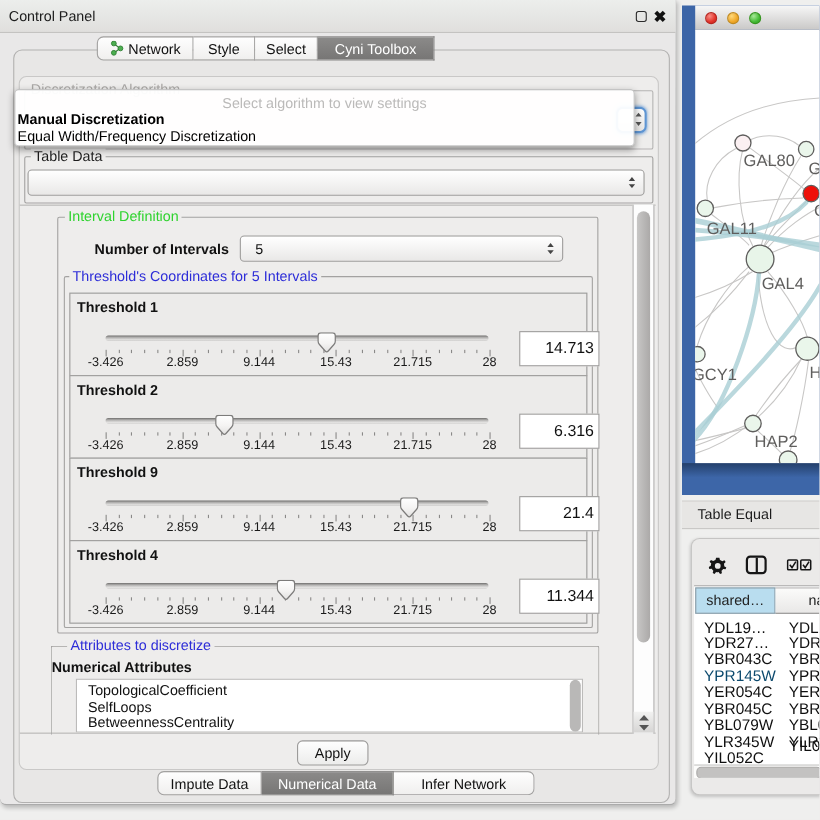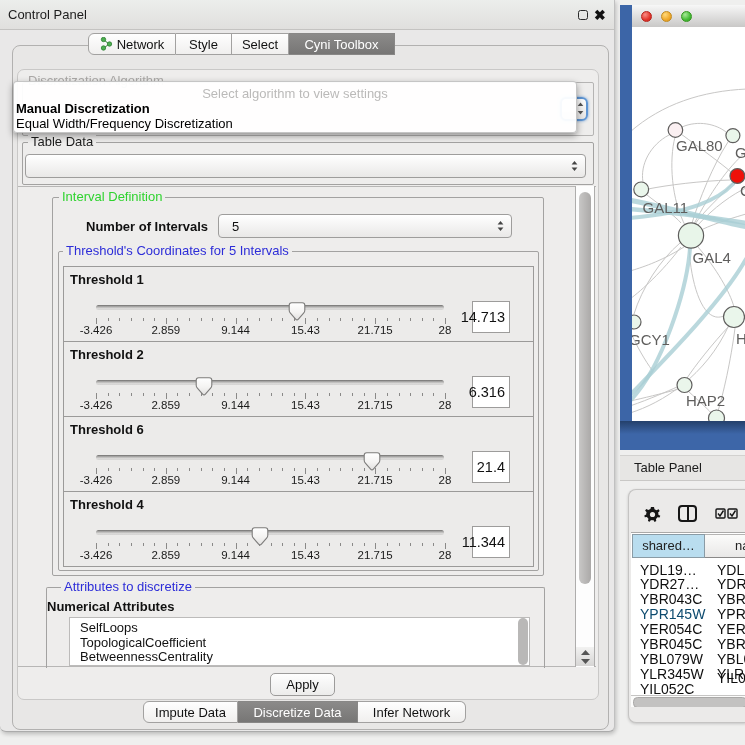--- a/index.html
+++ b/index.html
@@ -41,7 +41,7 @@
 .tpanel{position:absolute;left:63px;width:469px;height:74px;border:1px solid #9b9a99;background:#ecebea;}
 .ttl{position:absolute;left:6px;top:5px;font-size:13px;font-weight:bold;color:#111;text-align:right;}
 .track{position:absolute;left:32px;width:348px;height:5px;border-radius:2.5px;background:linear-gradient(#6f6e6d,#b4b3b2 38%,#e4e3e2 80%,#c9c8c7);}
-.vbox{position:absolute;left:408px;width:38px;height:32px;background:#fff;border:1px solid #9d9c9b;
+.vbox{position:absolute;left:408px;width:73px;height:32px;background:#fff;border:1px solid #9d9c9b;
   font-size:14.5px;color:#111;display:flex;align-items:center;justify-content:flex-end;padding-right:4px;box-sizing:border-box;}
 .ticks{position:absolute;left:32px;height:8px;}
 .tlabels{position:absolute;left:0;width:469px;font-size:11.5px;color:#1a1a1a;}

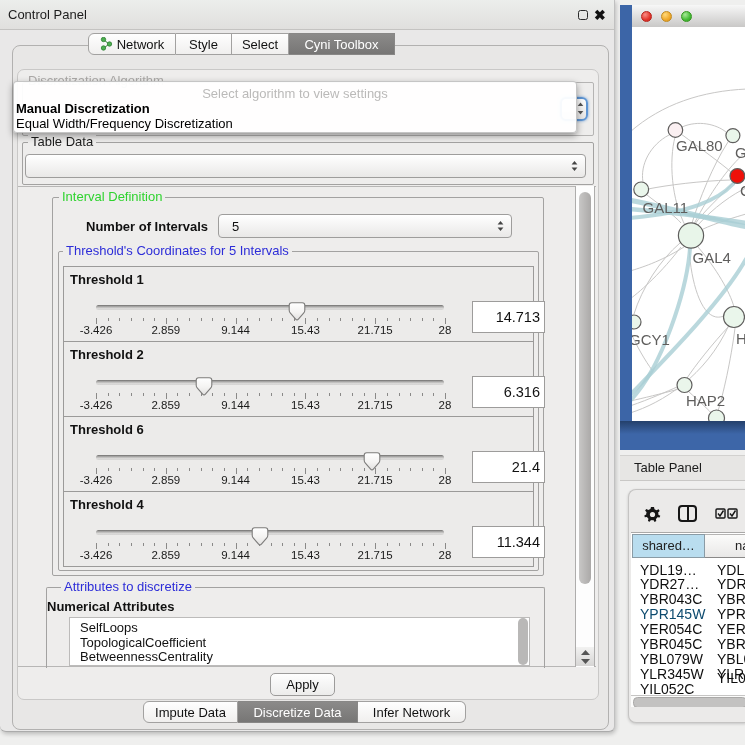--- a/index.html
+++ b/index.html
@@ -259,7 +259,7 @@
       <div class="vbox" style="top:34px;">6.316</div>
     </div>
     <div class="tpanel" style="top:416px;">
-      <div class="ttl">Threshold 6</div>
+      <div class="ttl">Threshold 9</div>
       <div class="track" style="top:38px;"></div>
       <div class="ticks" style="top:50.5px;">
         <div style="position:absolute;left:0.0px;top:0;width:1px;height:6.5px;background:#8a8988;"></div>

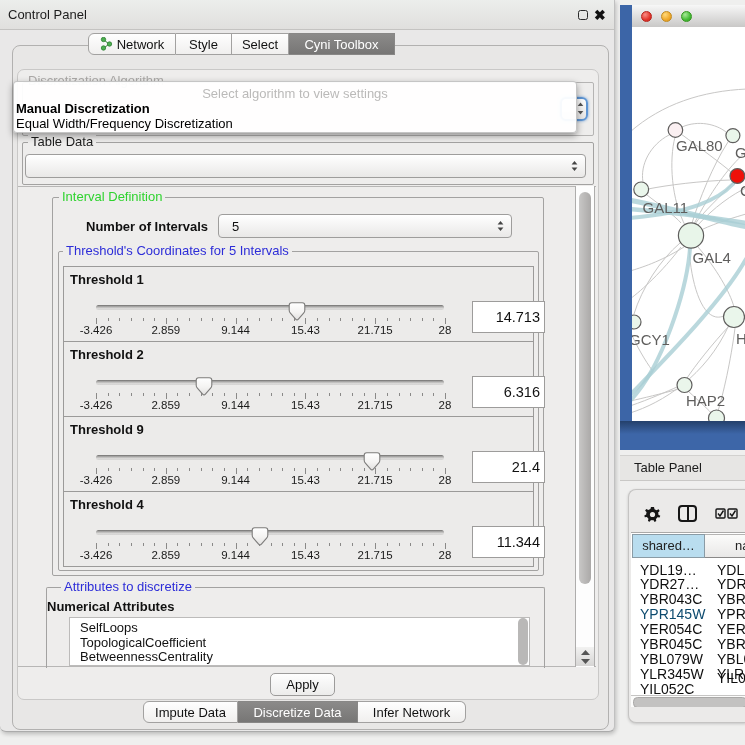--- a/index.html
+++ b/index.html
@@ -456,7 +456,7 @@
 </div>
 
 <div class="abs" id="tpbar">
-    <span>Table Panel</span>
+    <span>Table Equal</span>
   </div>
 <div class="abs" id="tablewin"></div>
 <div id="tableinner">

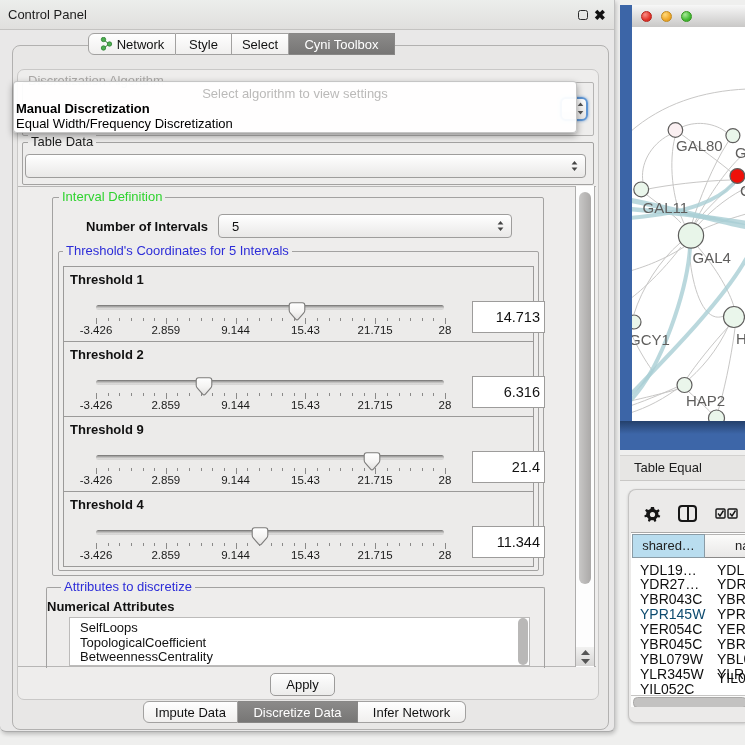--- a/index.html
+++ b/index.html
@@ -376,8 +376,8 @@
 <div class="lbl gtitle" style="left:61px;top:580px;color:#2d2dd8;position:absolute;">Attributes to discretize</div>
 <div class="lbl" style="left:47px;top:599px;font-size:13px;font-weight:bold;color:#111;">Numerical Attributes</div>
 <div class="abs" id="attrlist">
+  <div>TopologicalCoefficient</div>
   <div>SelfLoops</div>
-  <div>TopologicalCoefficient</div>
   <div>BetweennessCentrality</div>
 </div>
 <div class="abs" style="left:518px;top:618px;width:10px;height:47px;border-radius:5px;background:#b9b8b7;"></div>

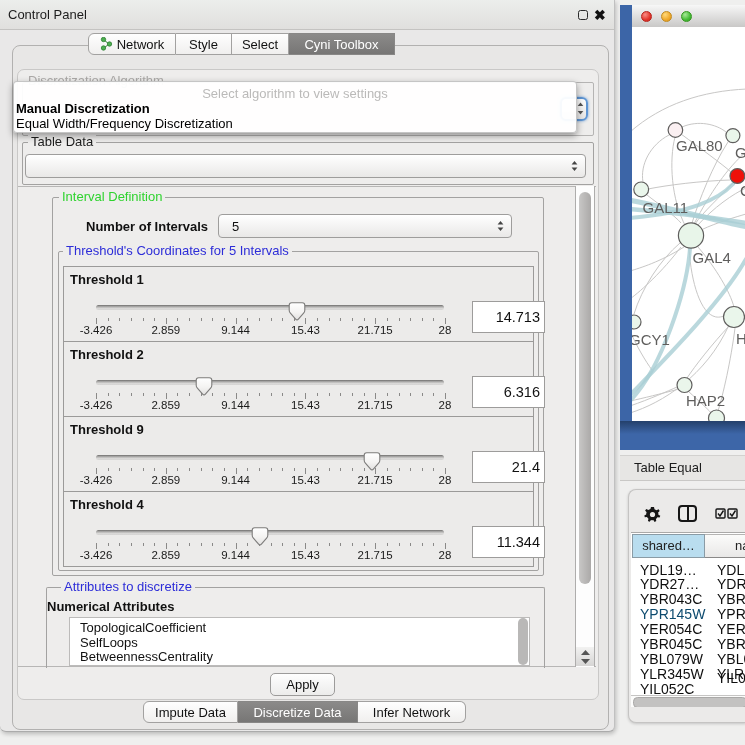--- a/index.html
+++ b/index.html
@@ -386,7 +386,7 @@
 
 <div class="abs tabbar" id="bottabs">
   <div class="tab first" style="width:95px;">Impute Data</div>
-  <div class="tab sel" style="width:120px;">Discretize Data</div>
+  <div class="tab sel" style="width:120px;">Numerical Data</div>
   <div class="tab last" style="width:108px;">Infer Network</div>
 </div>
 

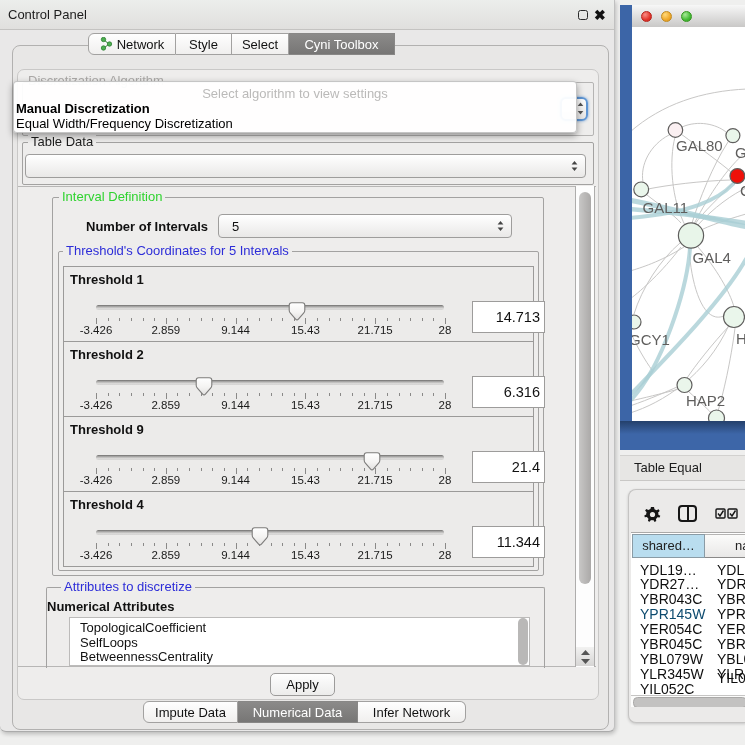--- a/index.html
+++ b/index.html
@@ -387,7 +387,7 @@
 <div class="abs tabbar" id="bottabs">
   <div class="tab first" style="width:95px;">Impute Data</div>
   <div class="tab sel" style="width:120px;">Numerical Data</div>
-  <div class="tab last" style="width:108px;">Infer Network</div>
+  <div class="tab last" style="width:128px;">Infer Network</div>
 </div>
 
 <div class="abs" id="netwin"></div>

